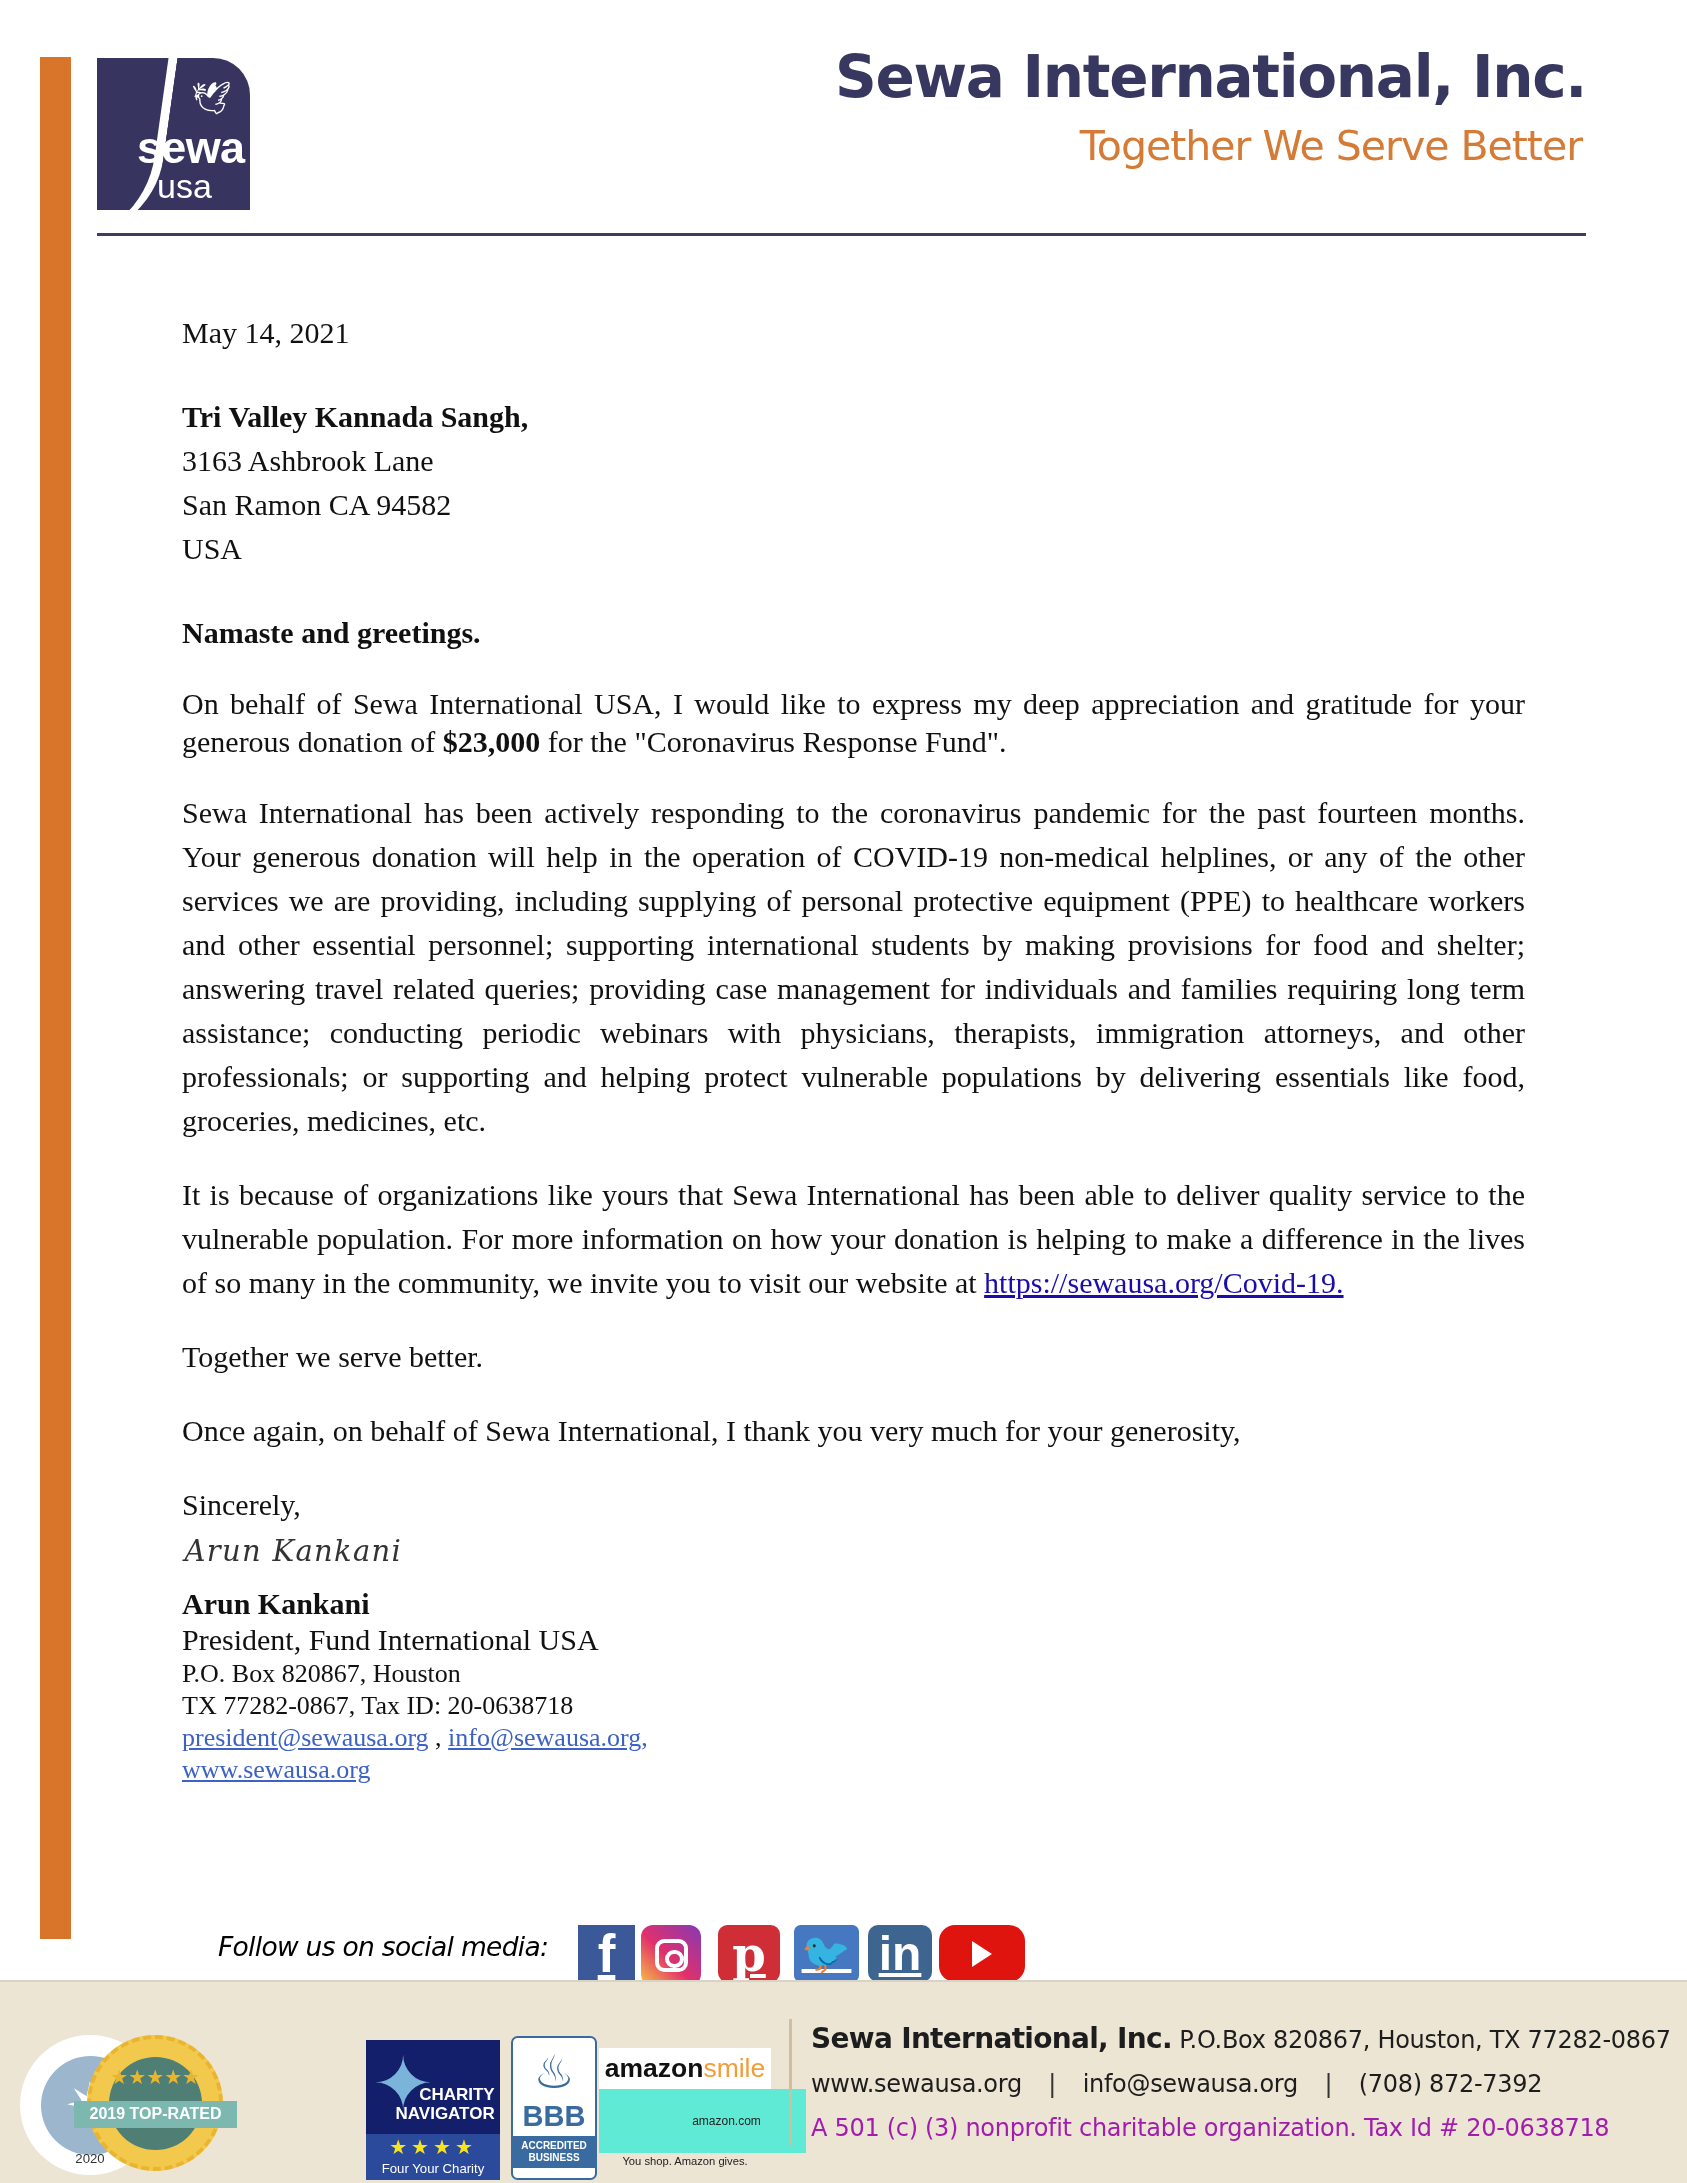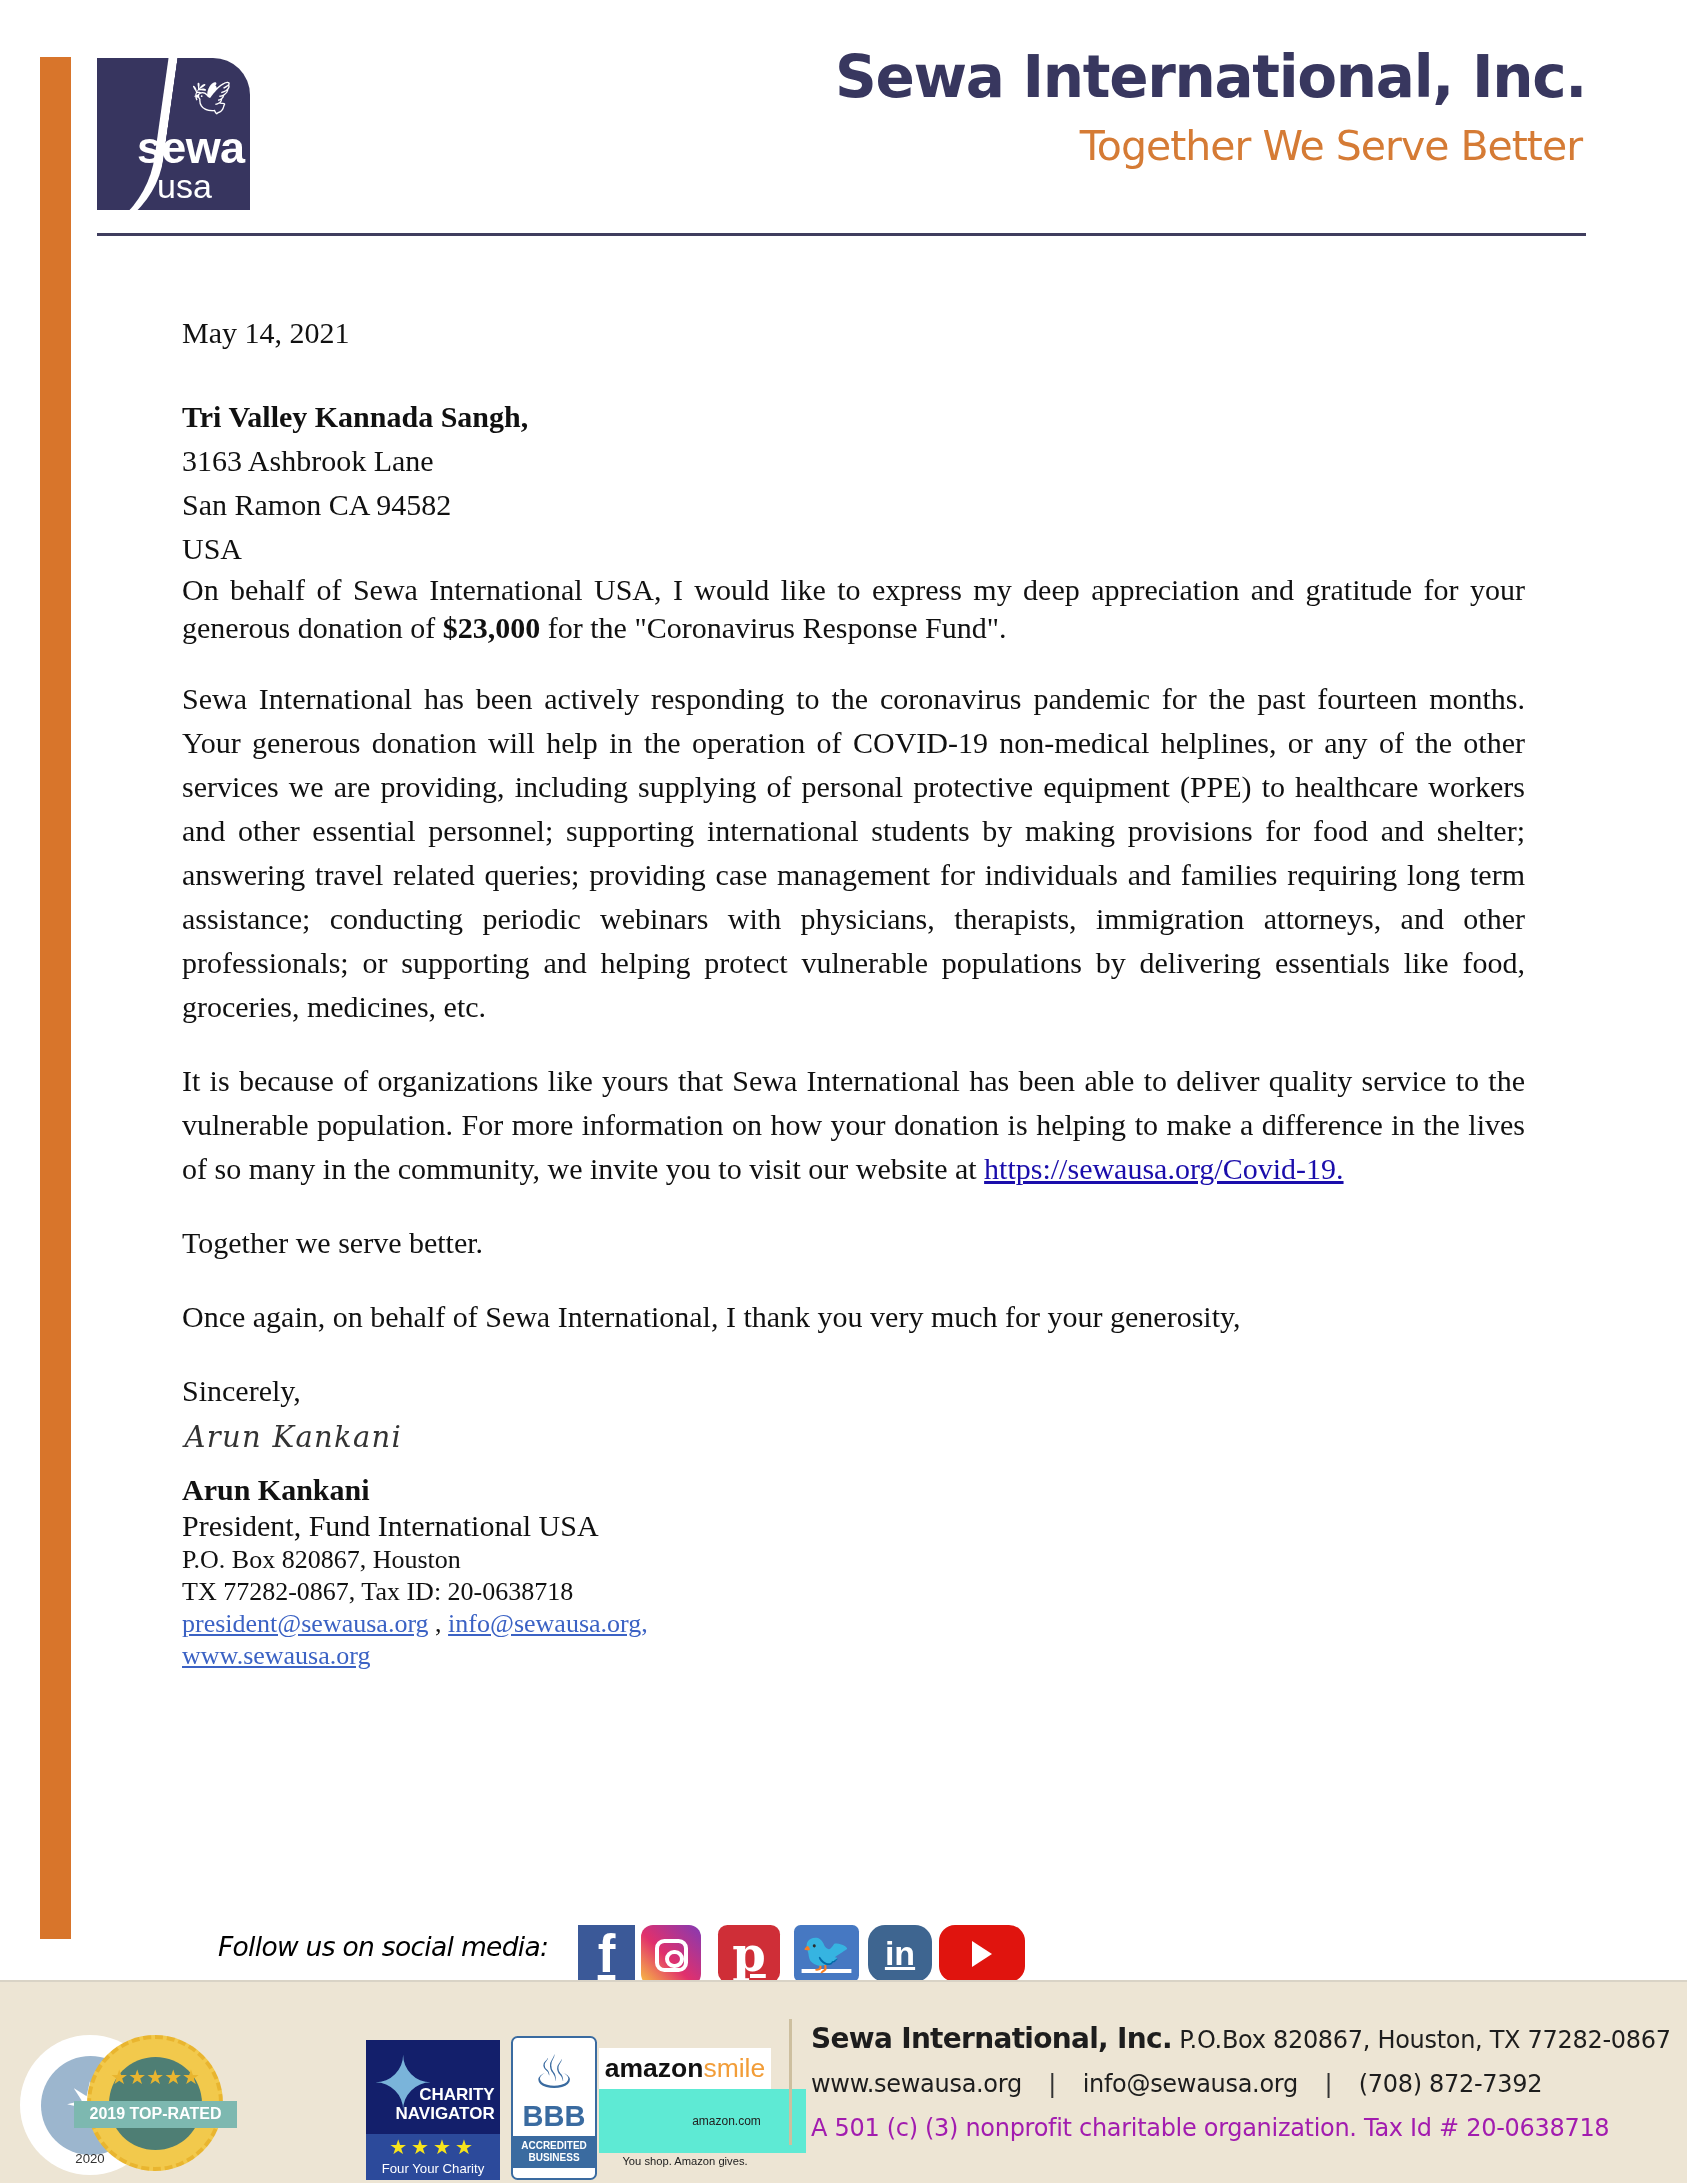--- a/index.html
+++ b/index.html
@@ -98,6 +98,7 @@
   <p>San Ramon CA 94582</p>
   <p>USA</p>
 
+  <p class="greeting">Namaste and greetings.</p>
 
   <p class="para tight"><span>On behalf of Sewa International USA, I would like to express my deep appreciation and gratitude for your generous donation of </span><span class="bold">$23,000</span><span> for the "Coronavirus Response Fund".</span></p>
 

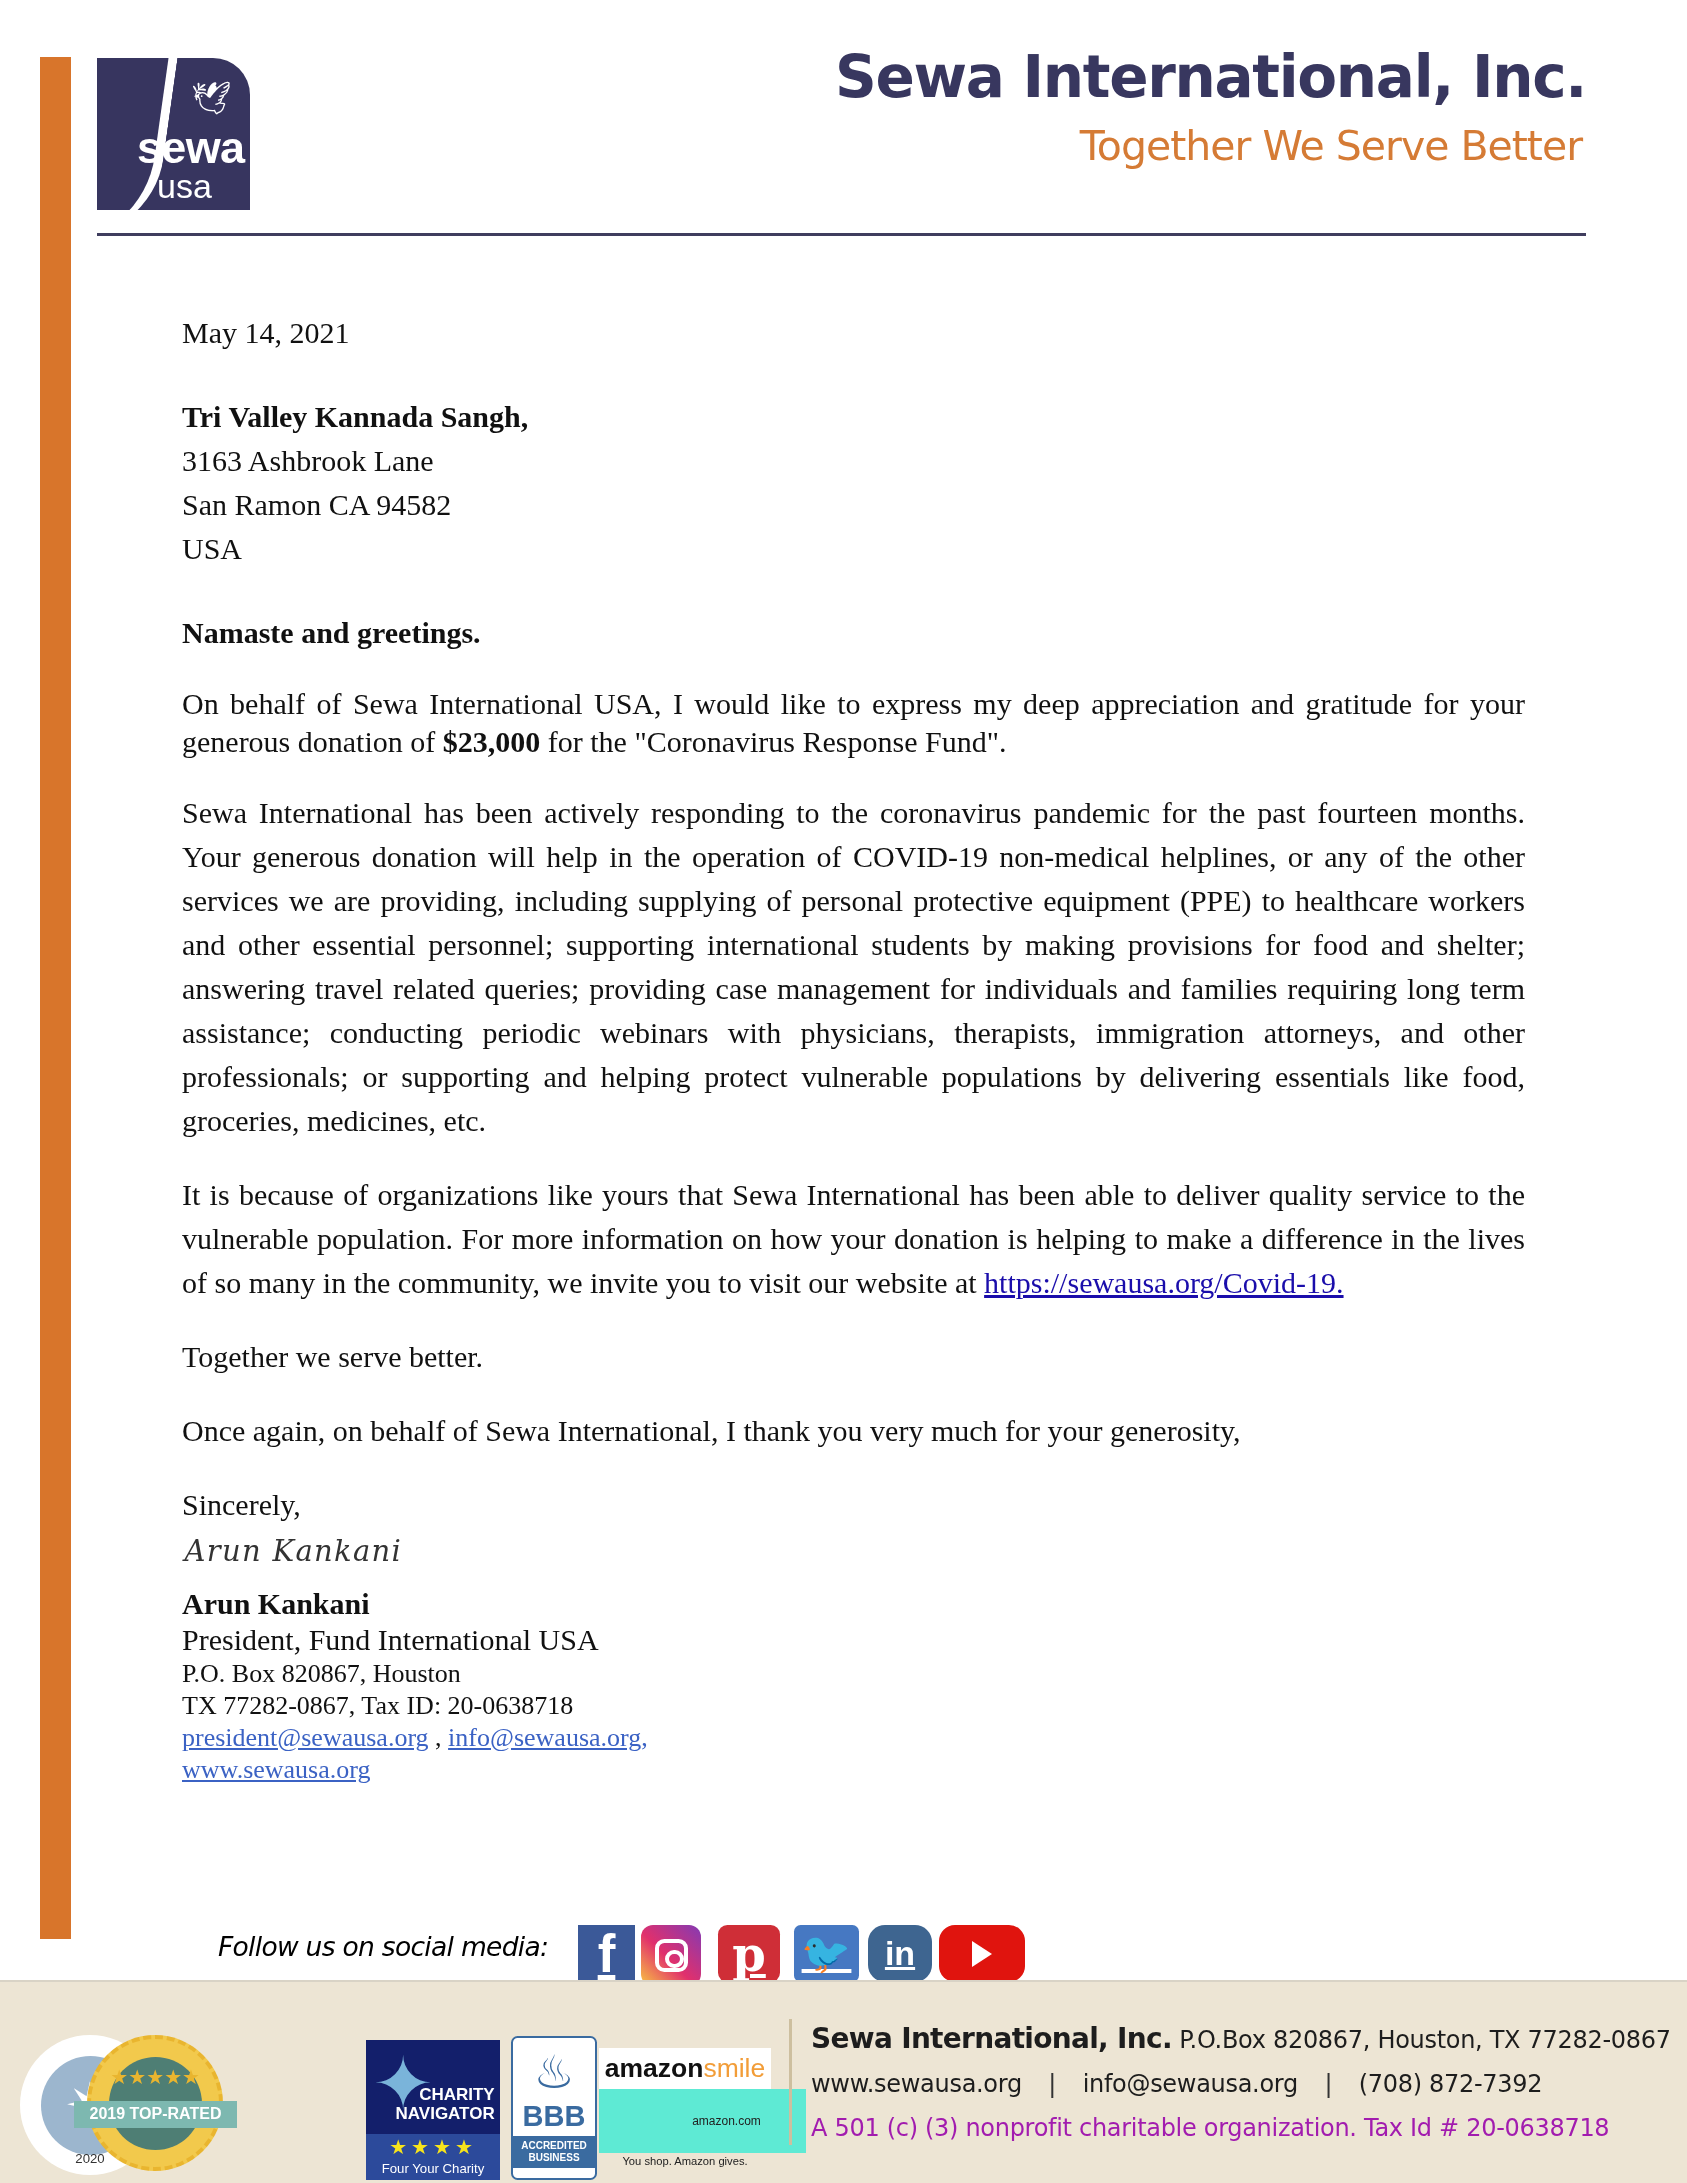--- a/index.html
+++ b/index.html
@@ -38,7 +38,7 @@
   .s-ig .cam::after { content:""; position:absolute; left:6.6px; top:6.6px; width:10.6px; height:10.6px; border:4px solid #fff; border-radius:50%; }
   .s-pin { left:718px; width:62px; background:#CF2E37; border-radius:9.3px; font-size:48px; font-family:"DejaVu Serif", serif; }
   .s-tw { left:794px; width:65px; background:#4678C2; border-radius:6.6px; font-size:40px; }
-  .s-li { left:868px; width:64px; background:#3E6590; border-radius:17px; font-size:34px; }
+  .s-li { left:868px; width:64px; background:#3E6590; border-radius:10px; font-size:48px; }
   .s-yt { left:939px; width:86px; background:#E0140E; border-radius:16px; }
   .s-yt .tri { width:0; height:0; border-left:20px solid #fff; border-top:13.2px solid transparent; border-bottom:13.2px solid transparent; }
 

